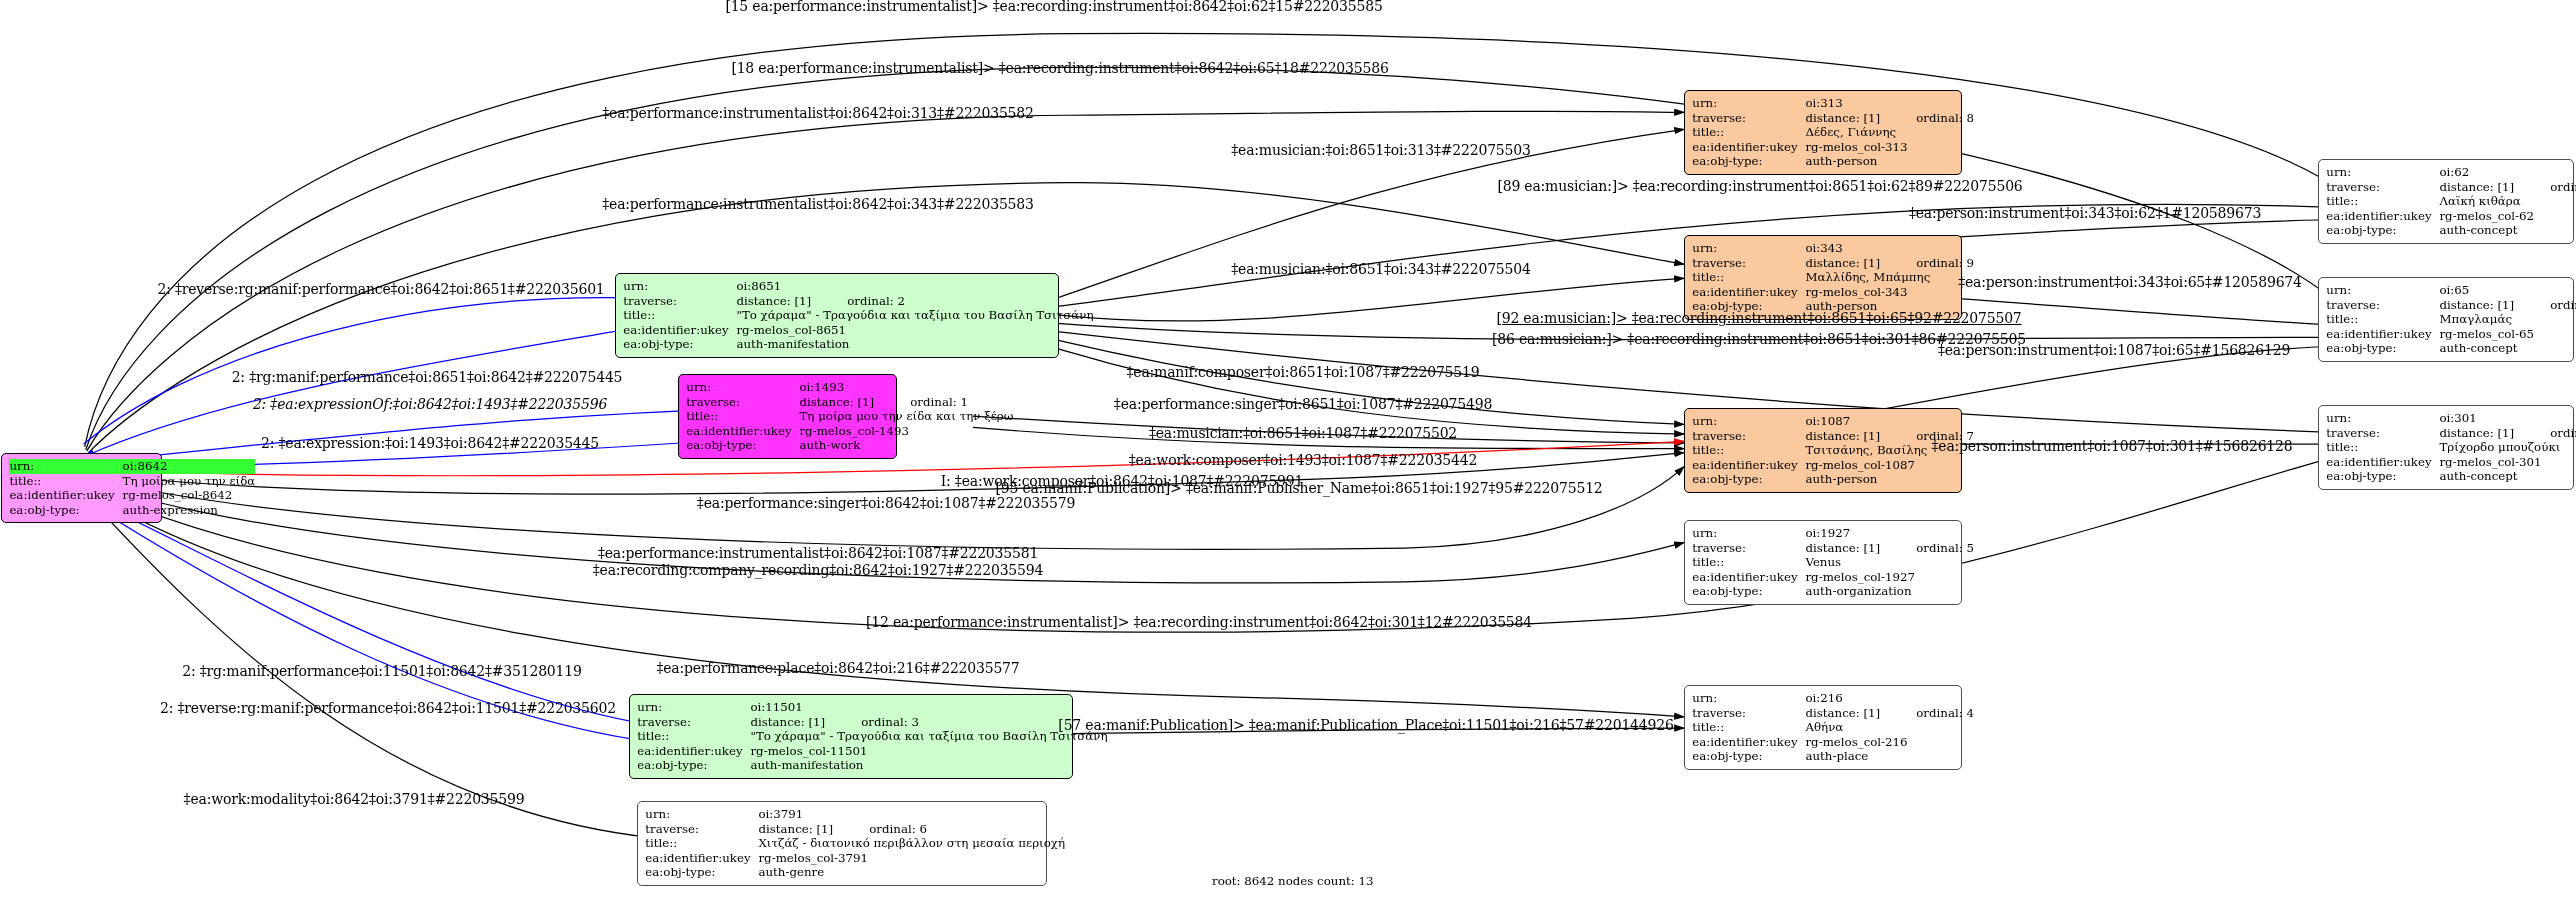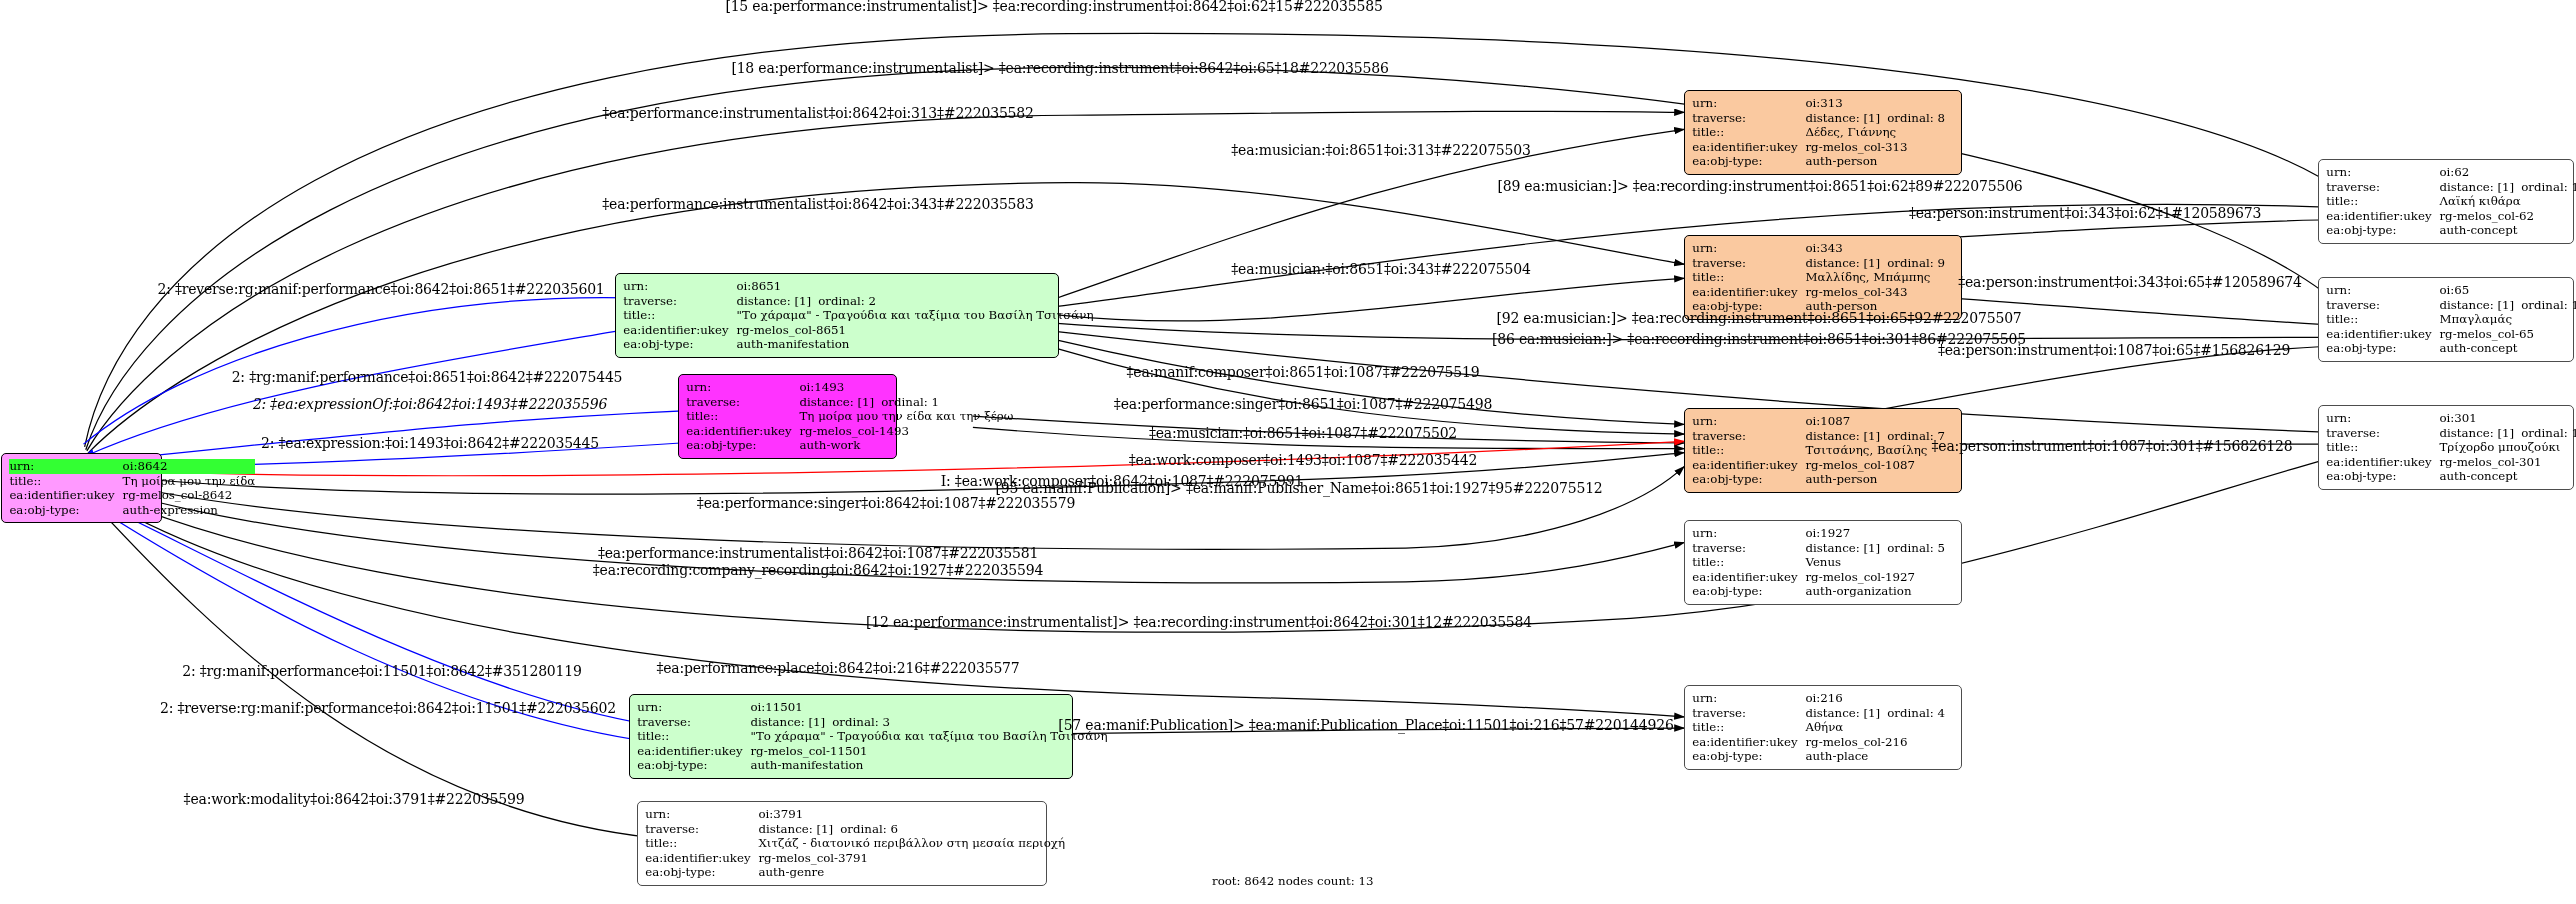--- a/index.html
+++ b/index.html
@@ -49,7 +49,7 @@
     padding-right: 7.9px;
   }
   .node td.v span.ord {
-    padding-left: 7px;
+    padding-left: 36px;
   }
   .n-green   { background: #ccffcc; }
   .n-magenta { background: #ff33ff; }

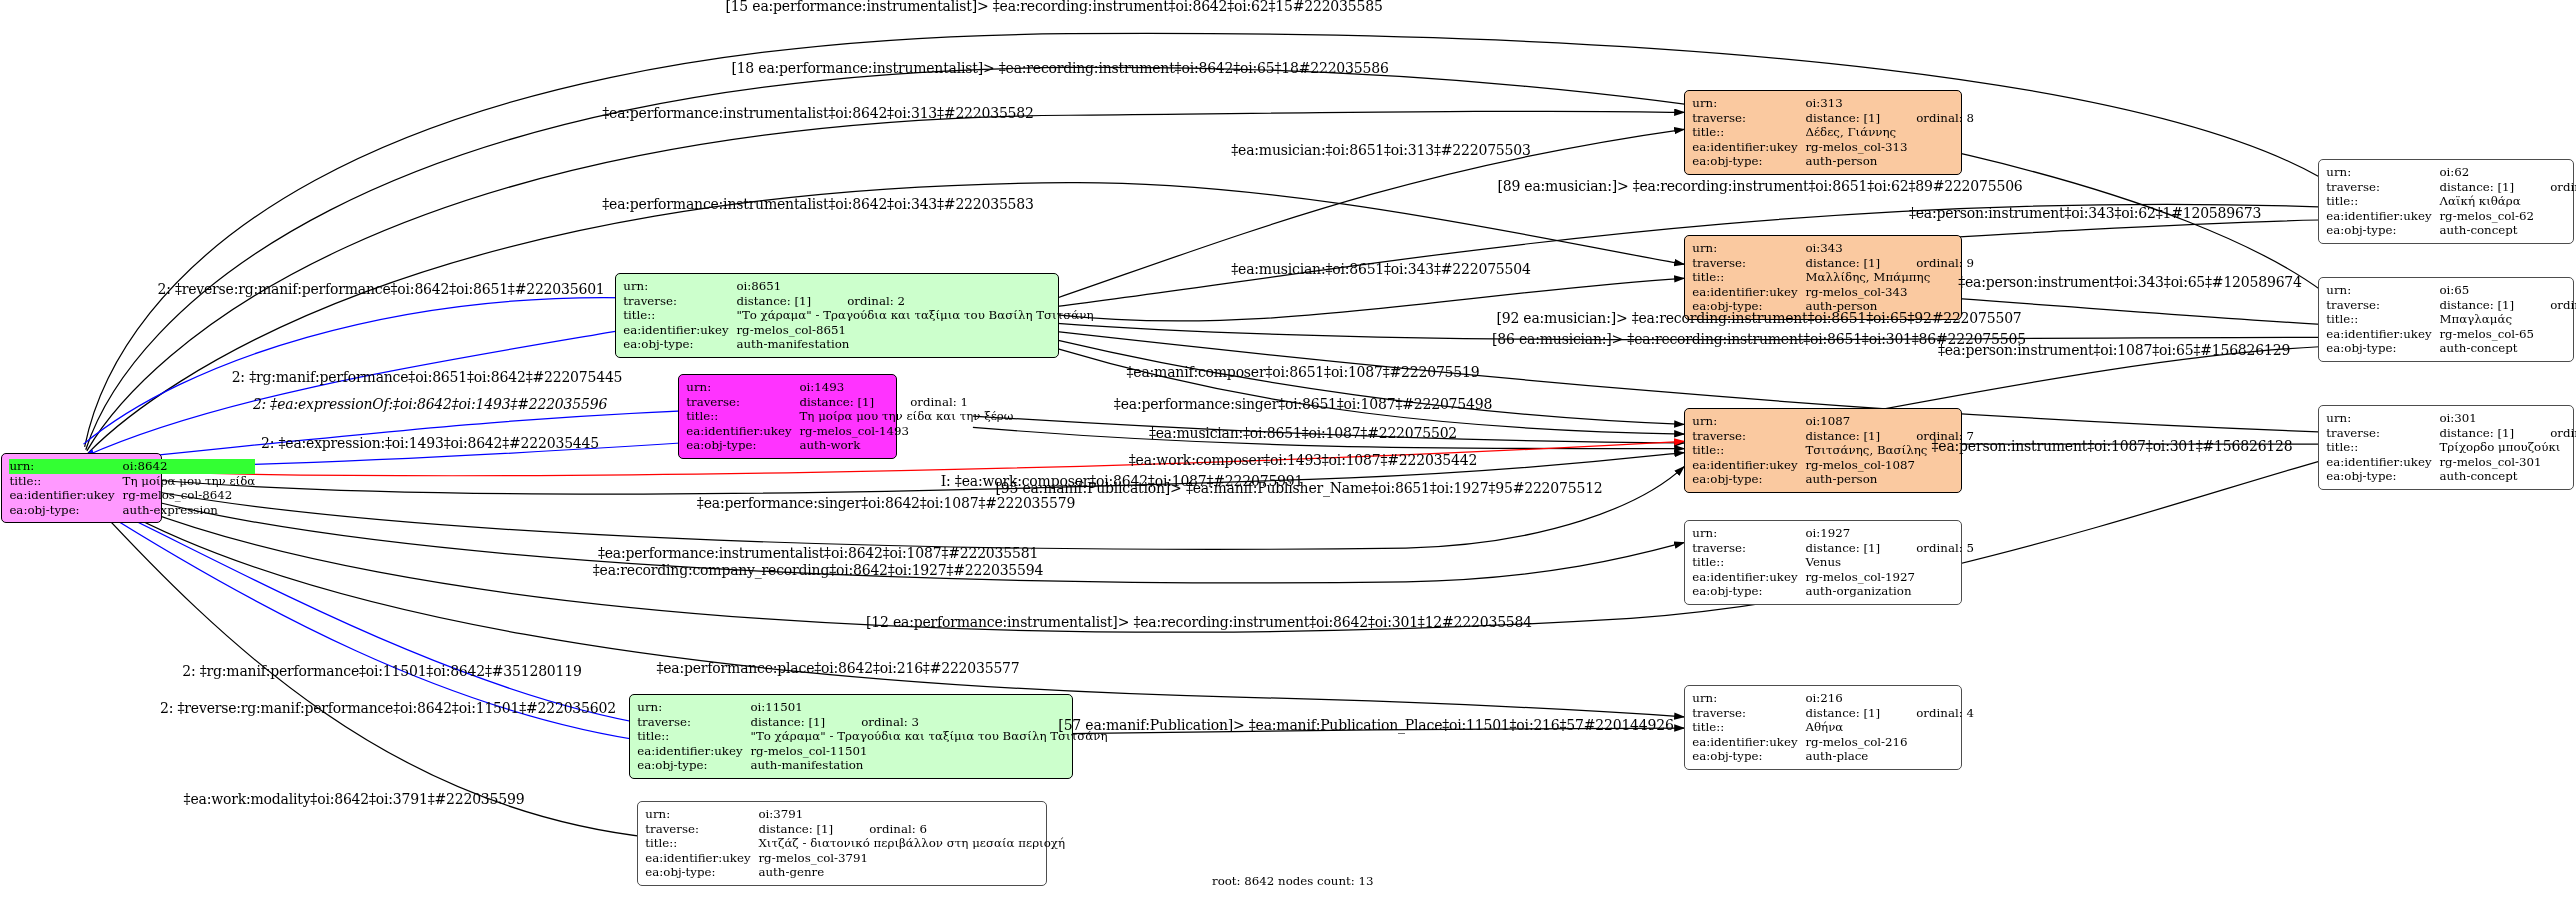--- a/index.html
+++ b/index.html
@@ -488,7 +488,7 @@
   <div class="elabel c" style="left:2085px; top:207px;">‡ea:person:instrument‡oi:343‡oi:62‡1#120589673</div>
   <div class="elabel c" style="left:1381px; top:263px;">‡ea:musician:‡oi:8651‡oi:343‡#222075504</div>
   <div class="elabel c" style="left:2130px; top:276px;">‡ea:person:instrument‡oi:343‡oi:65‡#120589674</div>
-  <div class="elabel c" style="left:1759px; top:312px;">[92 ea:musician:]&gt; ‡ea:recording:instrument‡oi:8651‡oi:65‡92#222075507</div>
+  <div class="elabel c" style="left:1759px; top:312px;text-decoration:underline;">[92 ea:musician:]&gt; ‡ea:recording:instrument‡oi:8651‡oi:65‡92#222075507</div>
   <div class="elabel c" style="left:1759px; top:333px;">[86 ea:musician:]&gt; ‡ea:recording:instrument‡oi:8651‡oi:301‡86#222075505</div>
   <div class="elabel c" style="left:2114px; top:344px;">‡ea:person:instrument‡oi:1087‡oi:65‡#156826129</div>
   <div class="elabel c" style="left:381px; top:283px;">2: ‡reverse:rg:manif:performance‡oi:8642‡oi:8651‡#222035601</div>

